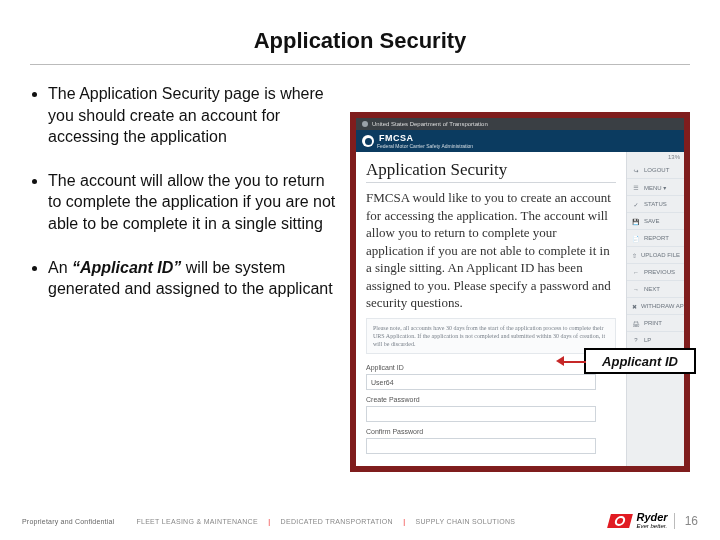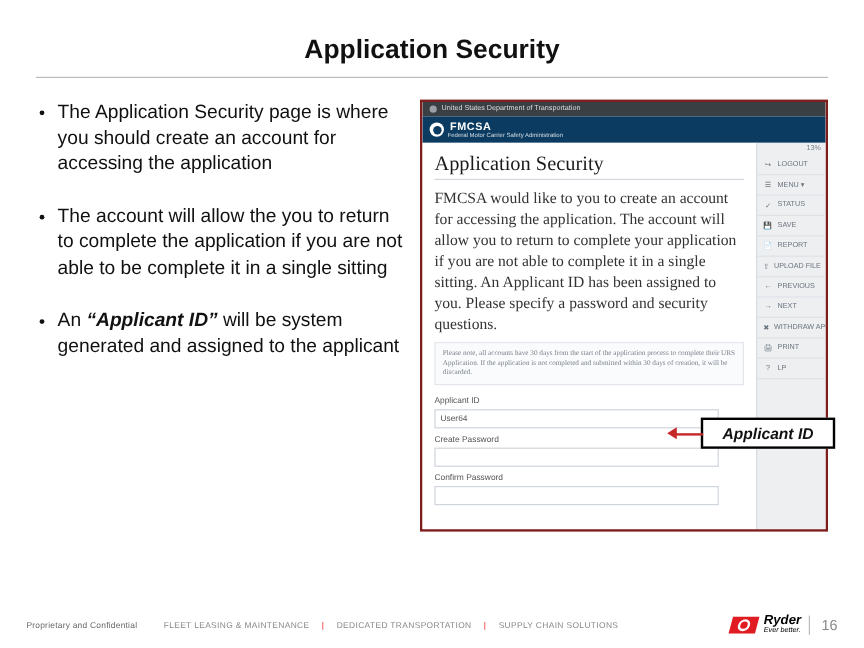--- a/index.html
+++ b/index.html
@@ -14,8 +14,8 @@
   .bold { font-weight: bold; font-style: italic; }
   .right { flex: 1 1 50%; position: relative; }
   .shot {
-    width: 340px; height: 360px; border: 2px solid #7f1d1d; background: #fff;
-    position: relative; overflow: hidden; font-size: 8px; color: #555;
+    width: 340px; height: 360px; border: 6px solid #7f1d1d; background: #fff;
+    position: relative; overflow: hidden; font-size: 8px; color: #555; margin-top: 29px;
   }
   .shot .browser-bar {
     height: 12px; background: #3a3f44; display: flex; align-items: center;

